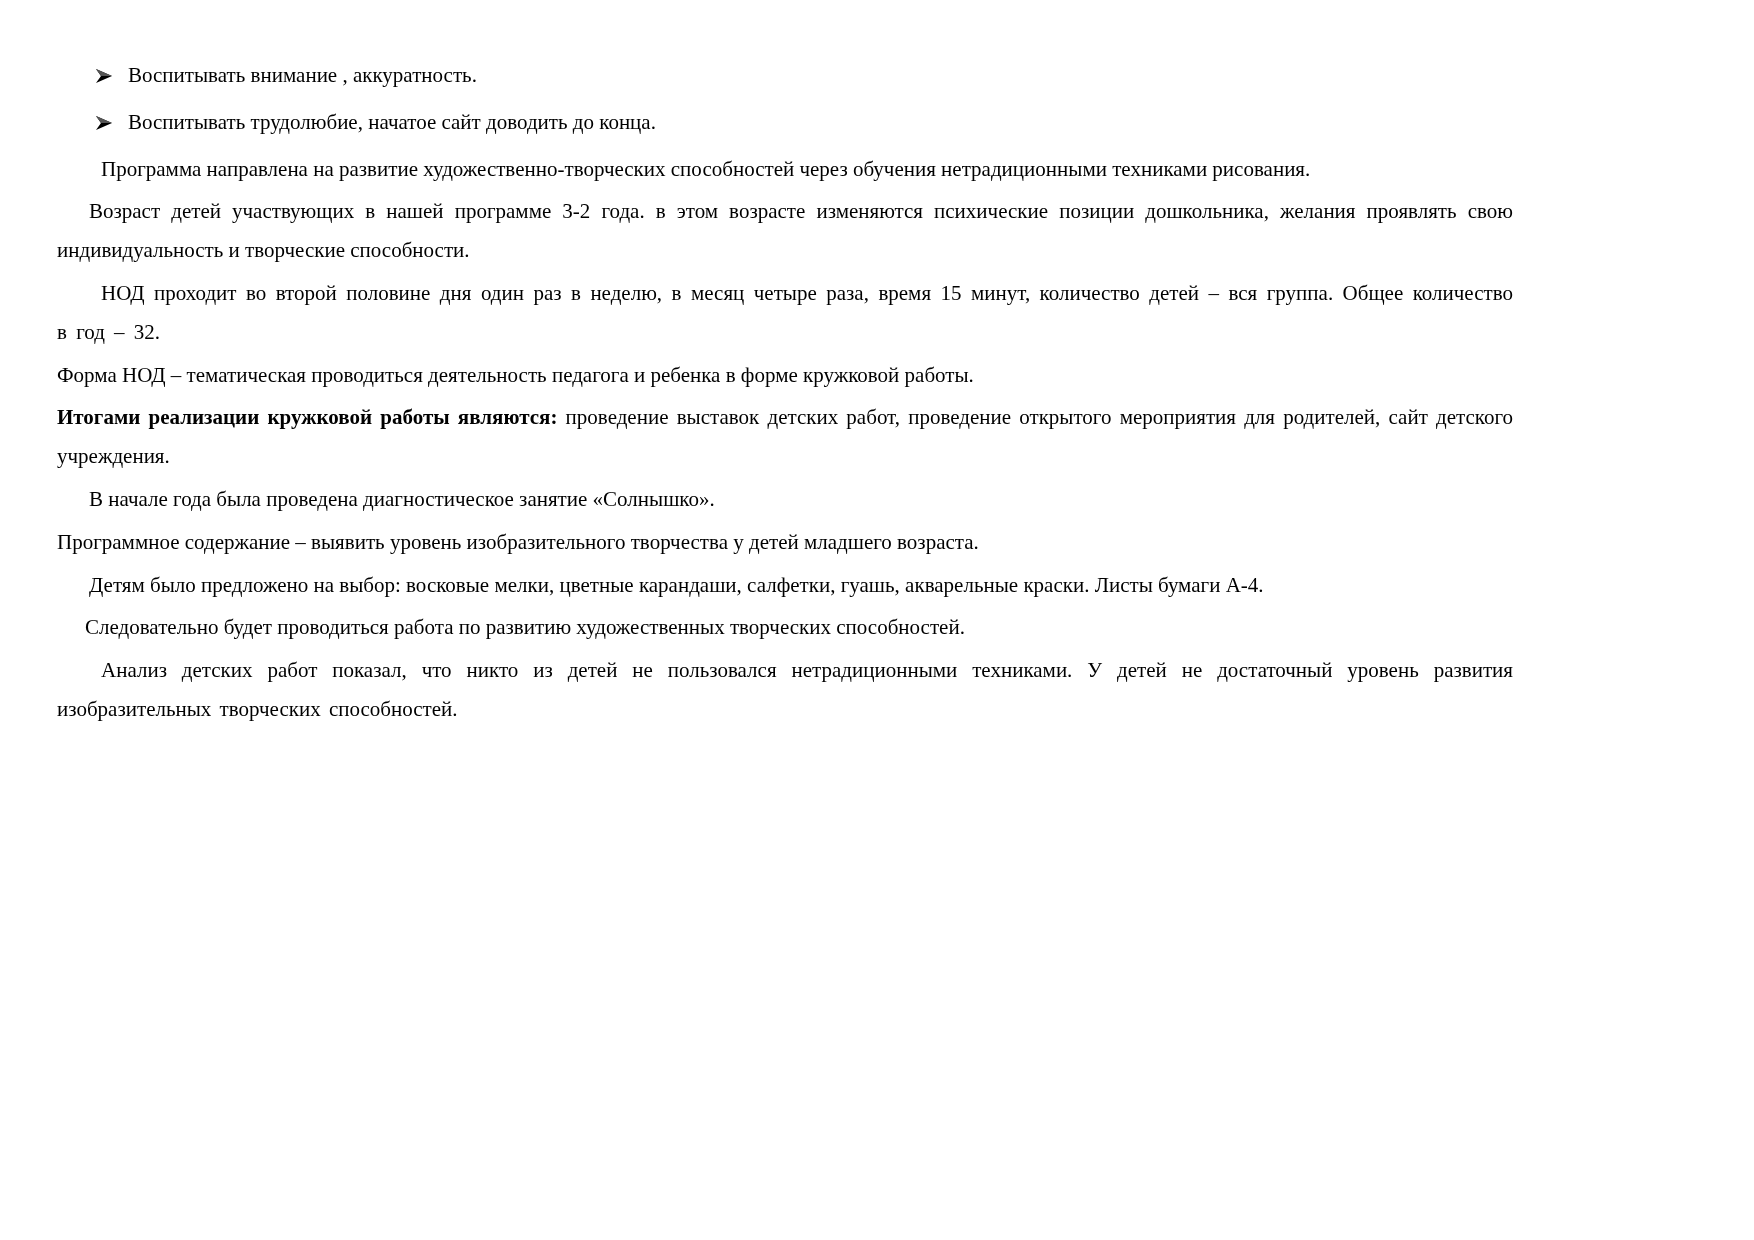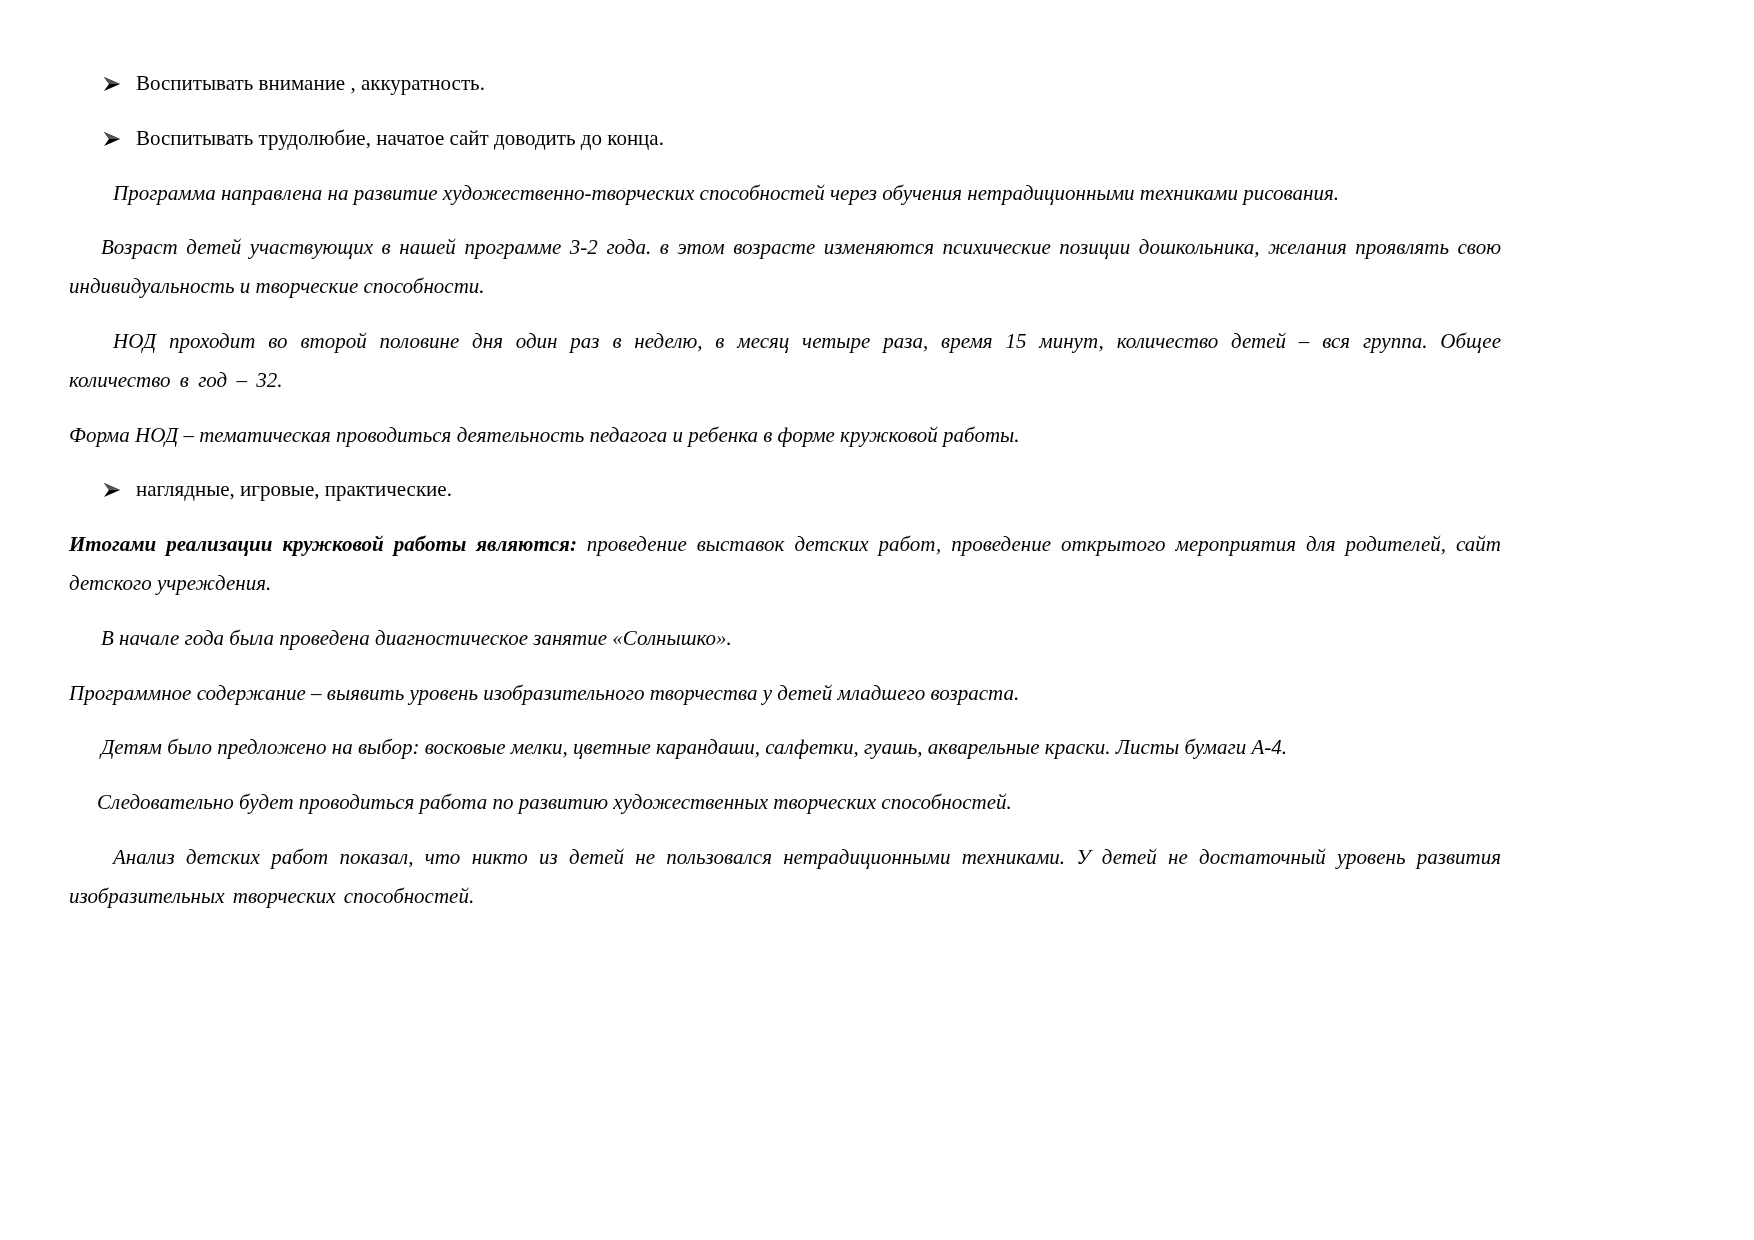--- a/index.html
+++ b/index.html
@@ -35,7 +35,7 @@
     .bullet {
       display: flex;
       align-items: baseline;
-      margin: 16px;
+      margin: 8px;
       padding-left: 35px;
     }
     .bullet .arrow {

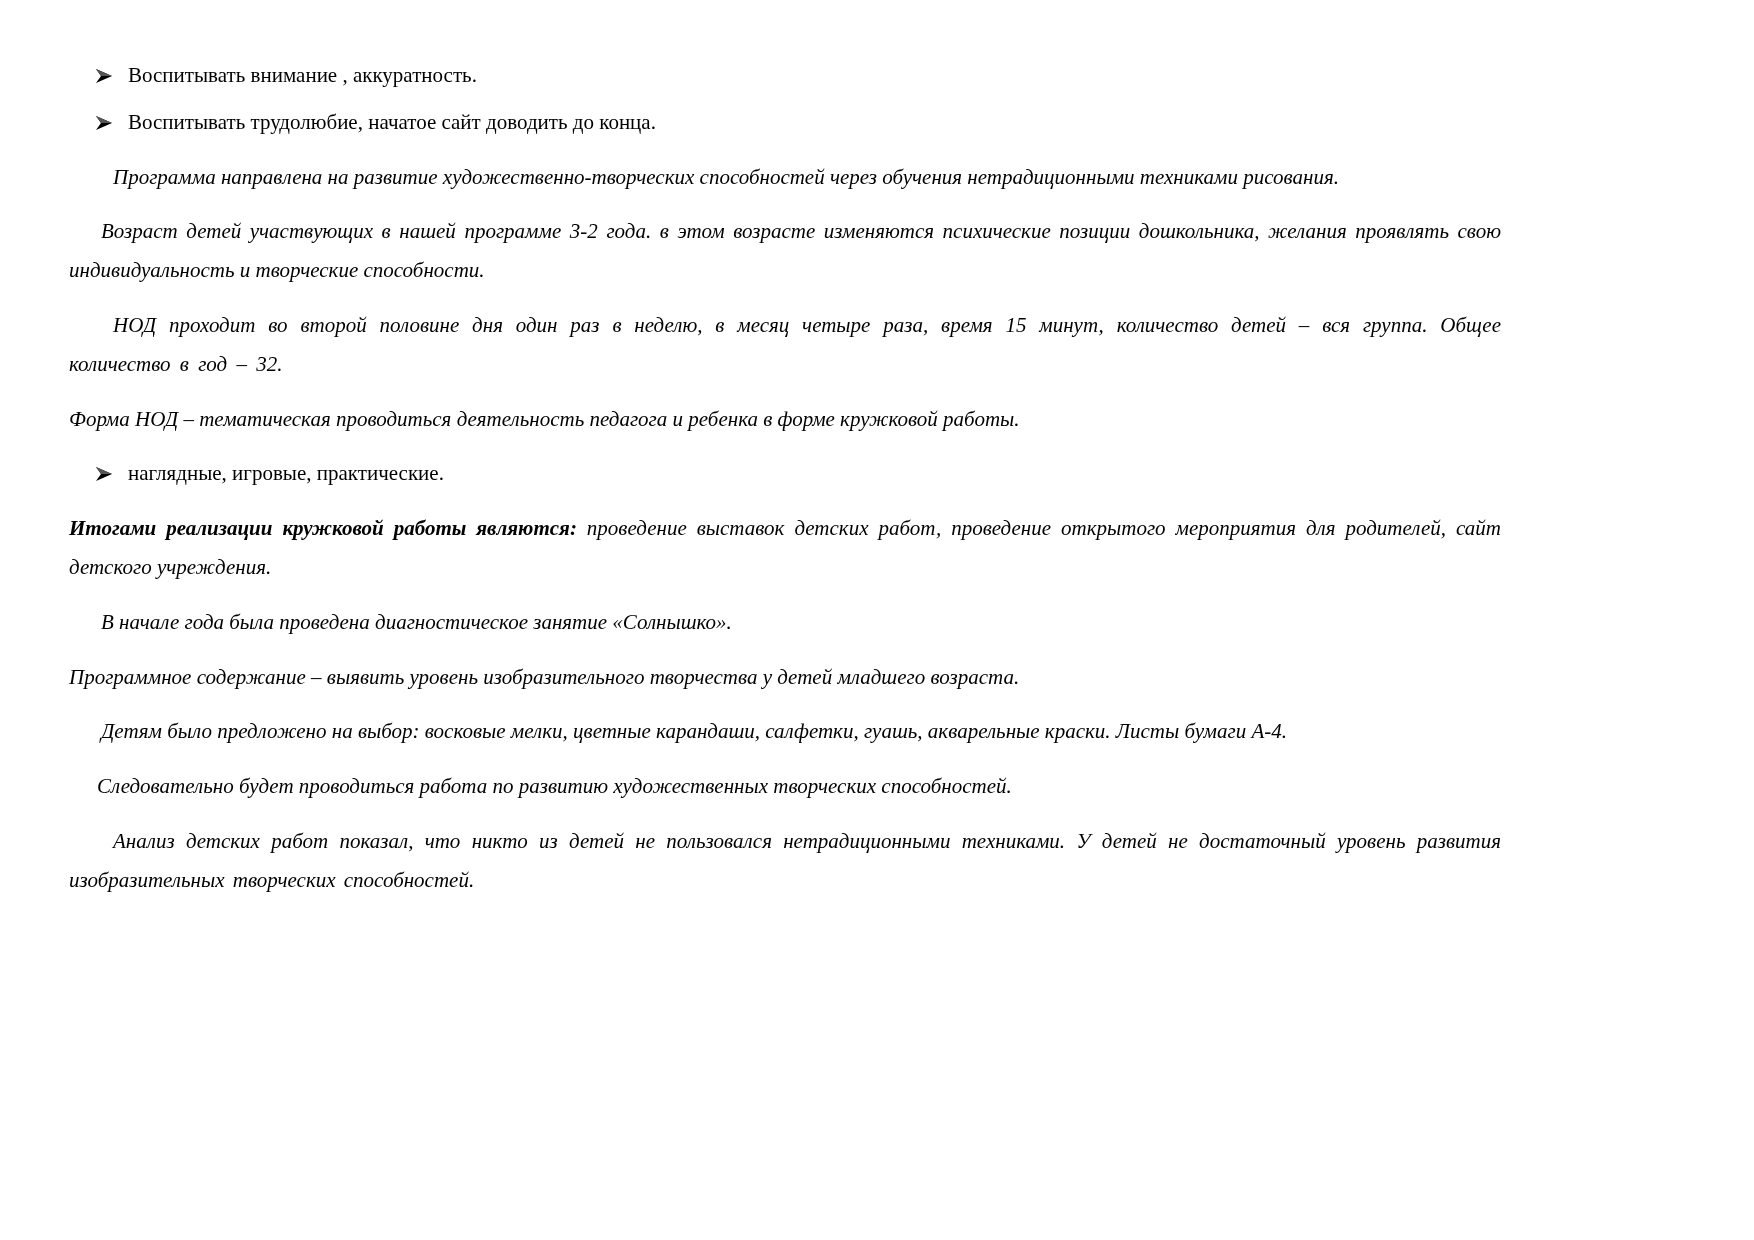--- a/index.html
+++ b/index.html
@@ -24,9 +24,8 @@
       line-height: 38.8px;
     }
     .para {
-      margin: 16px;
+      margin: 4px;
       text-align: justify;
-      font-style: italic;
     }
     .para.indent { text-indent: 44px; }
     .para.indent-sm { text-indent: 32px; }

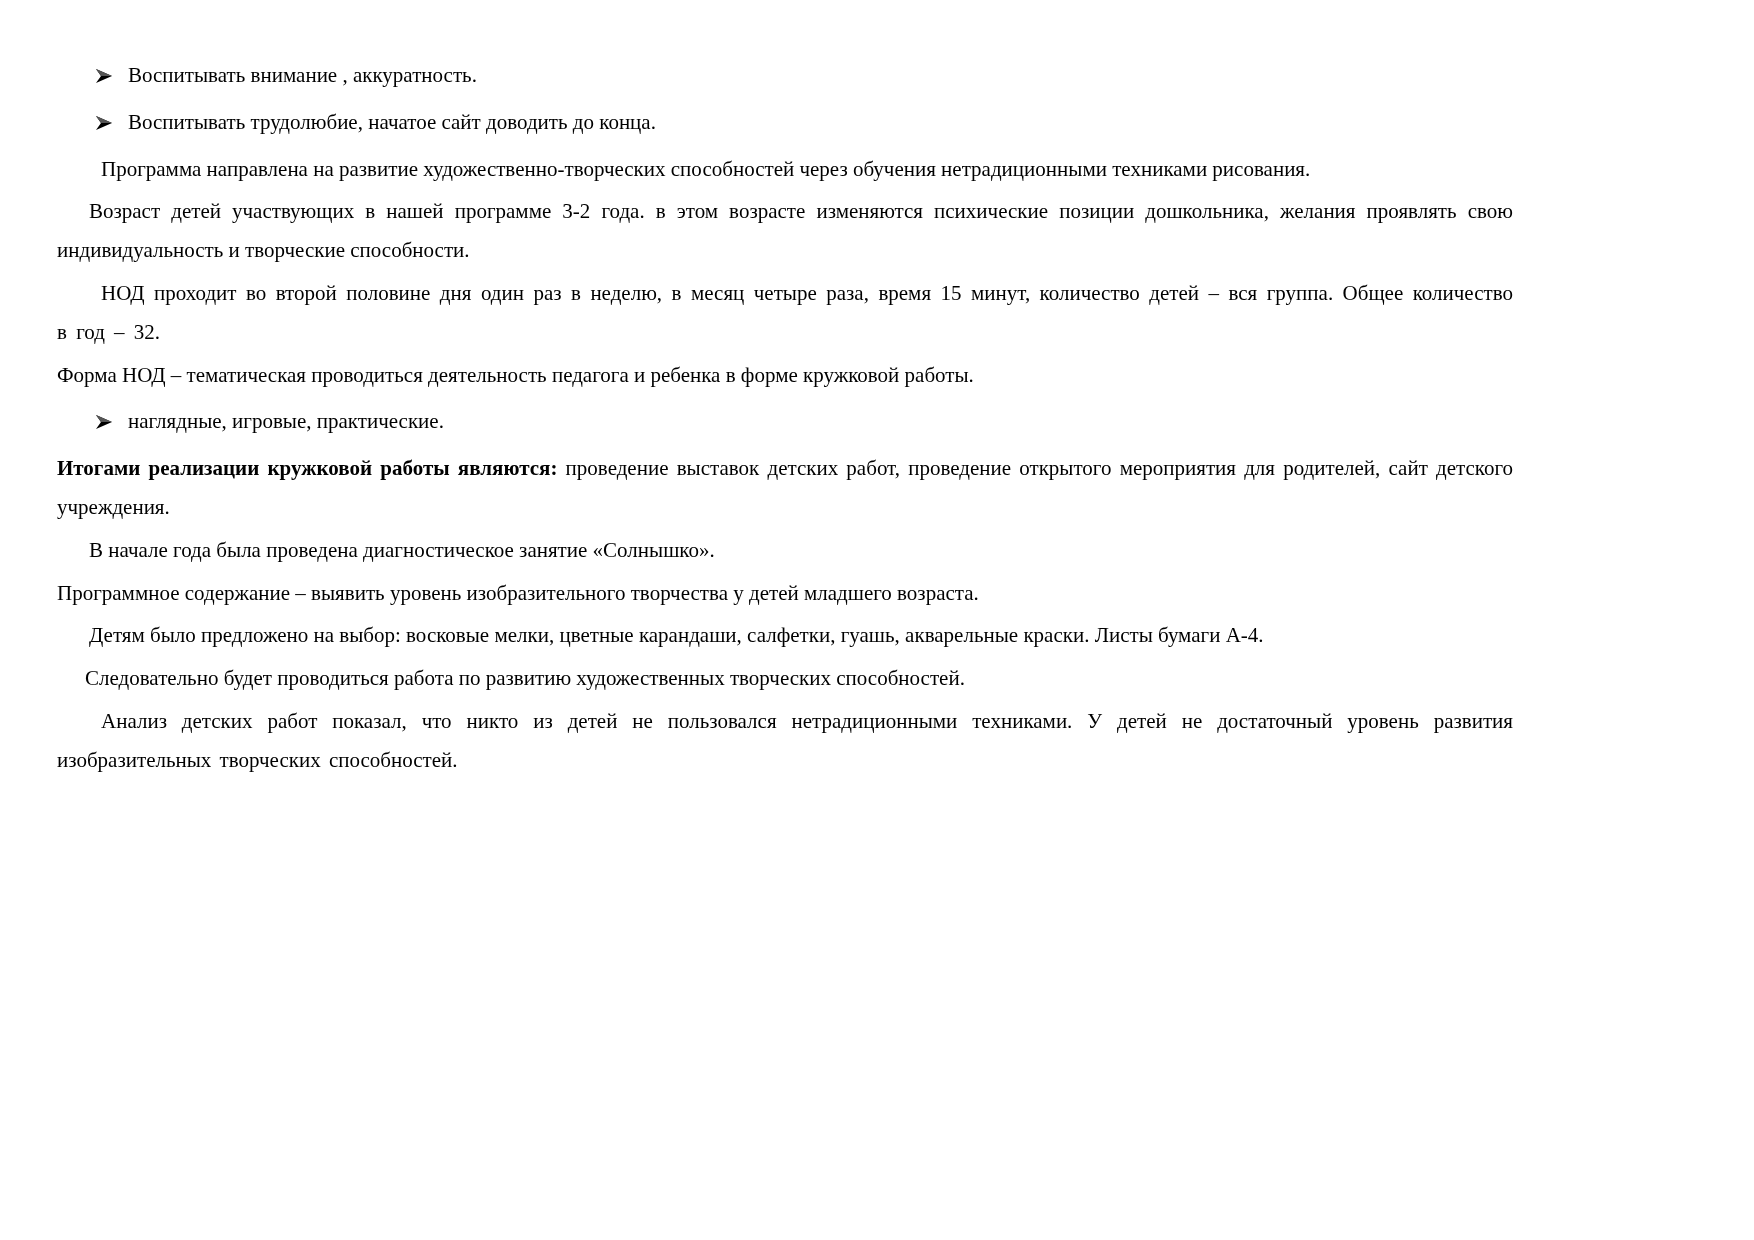--- a/index.html
+++ b/index.html
@@ -81,15 +81,6 @@
 
 
 
-  <p class="bullet">
-    <span class="arrow">
-      <svg width="16" height="14" viewBox="0 0 16 14">
-          <path d="M0 0 L16 7 L0 14 L5 7 Z" fill="#000"></path>
-          <path d="M0 0 L16 7 L5 7 Z" fill="#555"></path>
-        </svg>
-    </span>
-    <span>наглядные, игровые, практические.</span>
-  </p>
 
   <p class="para noindent">
     <span class="bold">Итогами реализации кружковой работы являются:</span><span> проведение выставок детских работ, проведение открытого мероприятия для родителей, сайт детского учреждения.</span>

